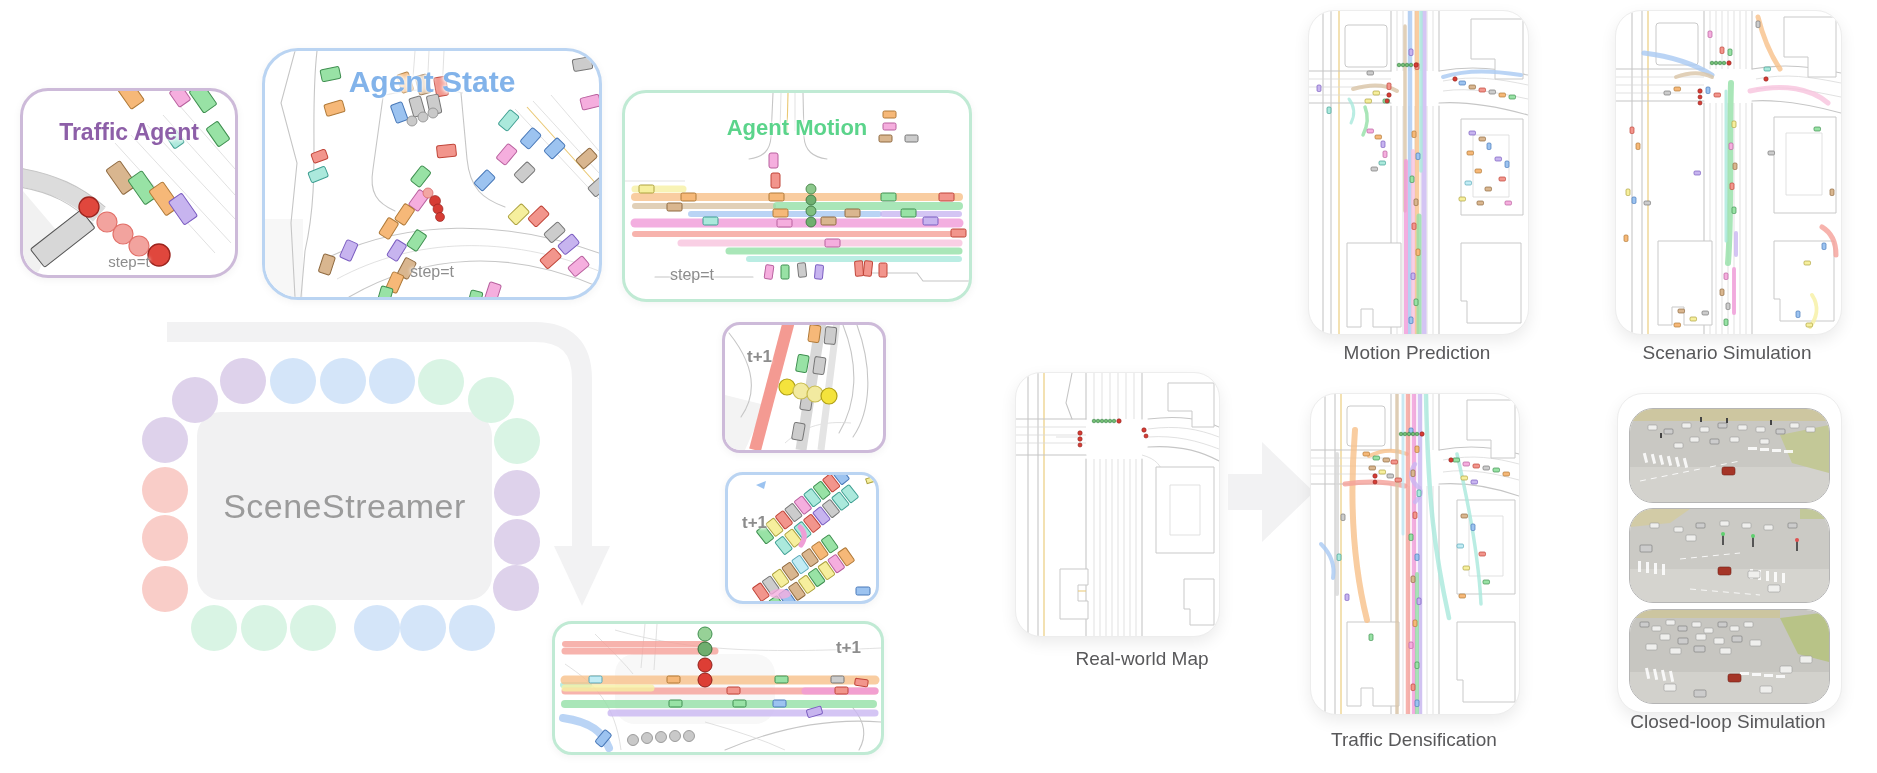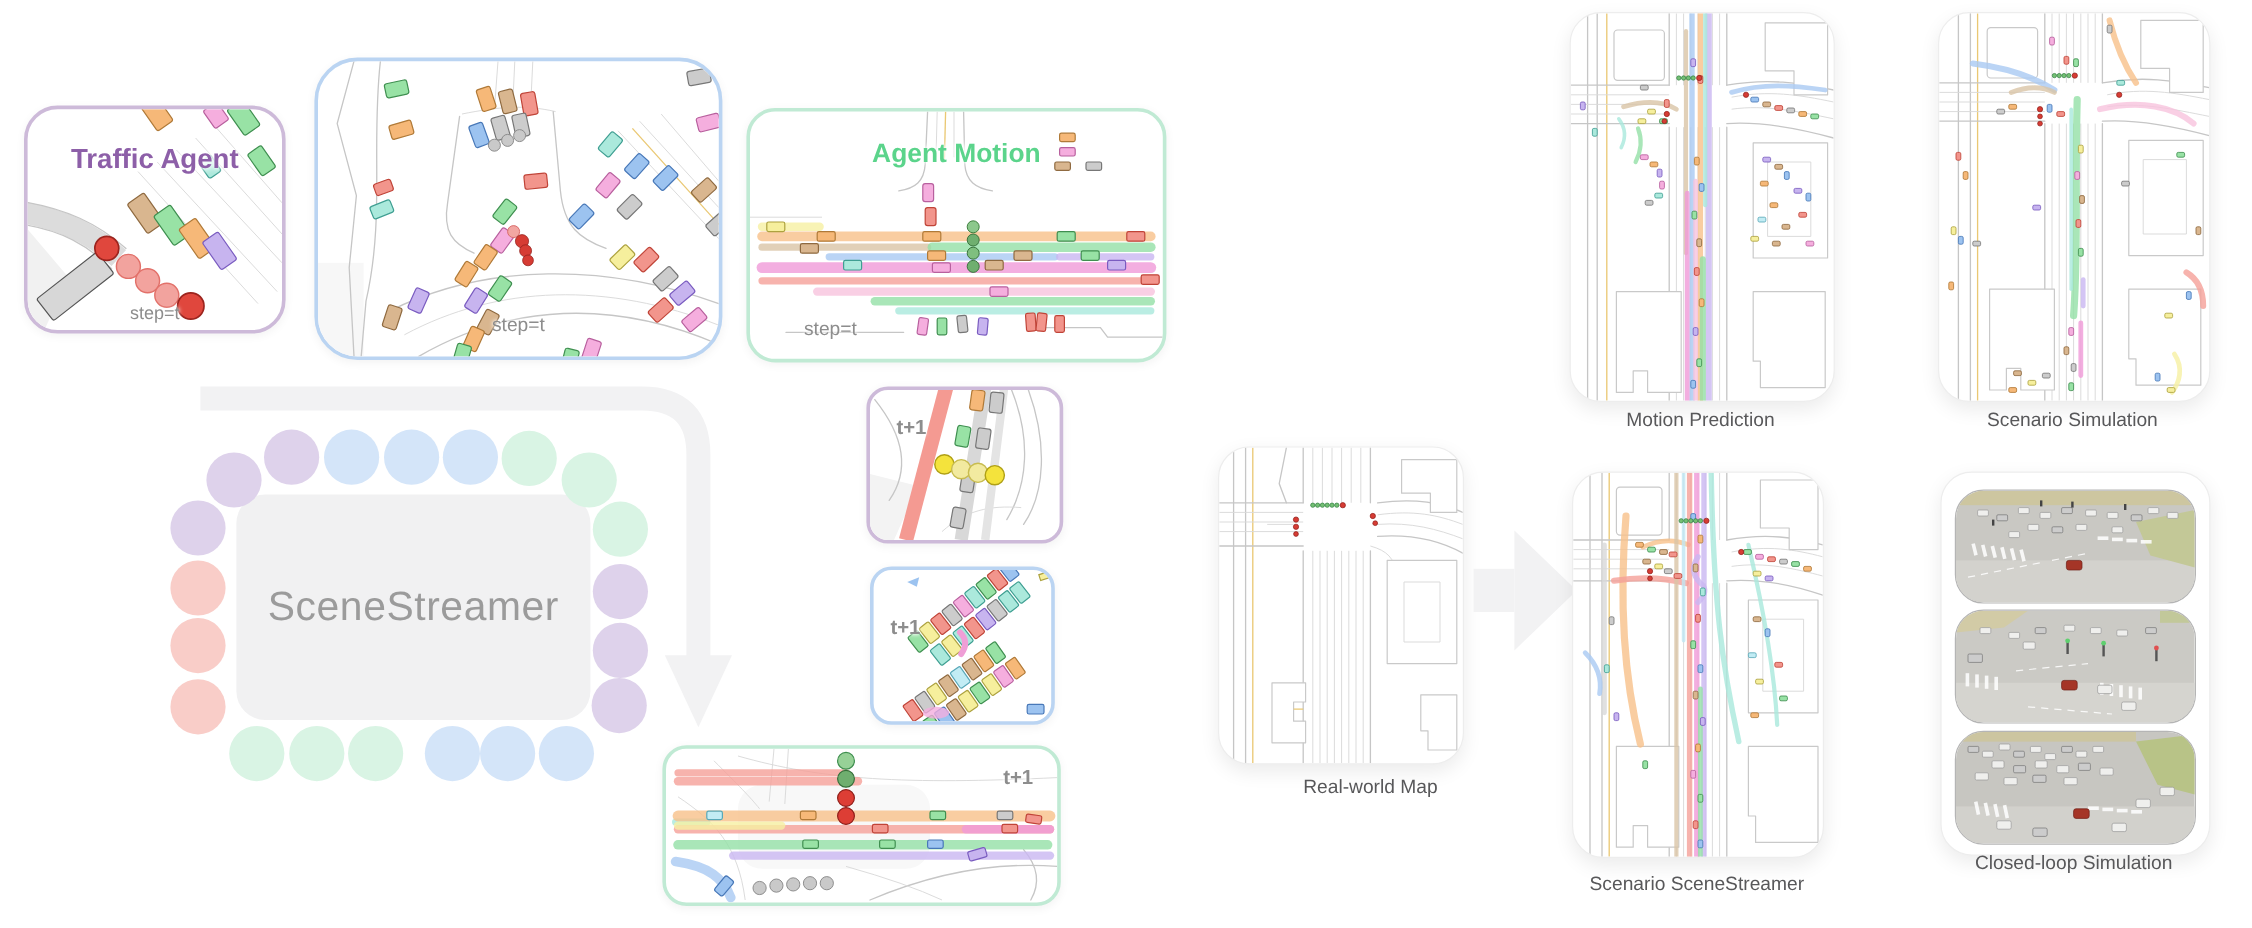--- a/index.html
+++ b/index.html
@@ -159,6 +159,7 @@
         <circle cx="175" cy="166" r="4.5" class="dRed"></circle>
       </g>
     </svg>
+    <div class="ptitle" style="top:14px;font-size:30px;color:var(--agent_state_accent);">Agent State</div>
     <div class="stept" style="bottom:16px;left:0;right:0;text-align:center;font-size:16px;">step=t</div>
   </div>
 

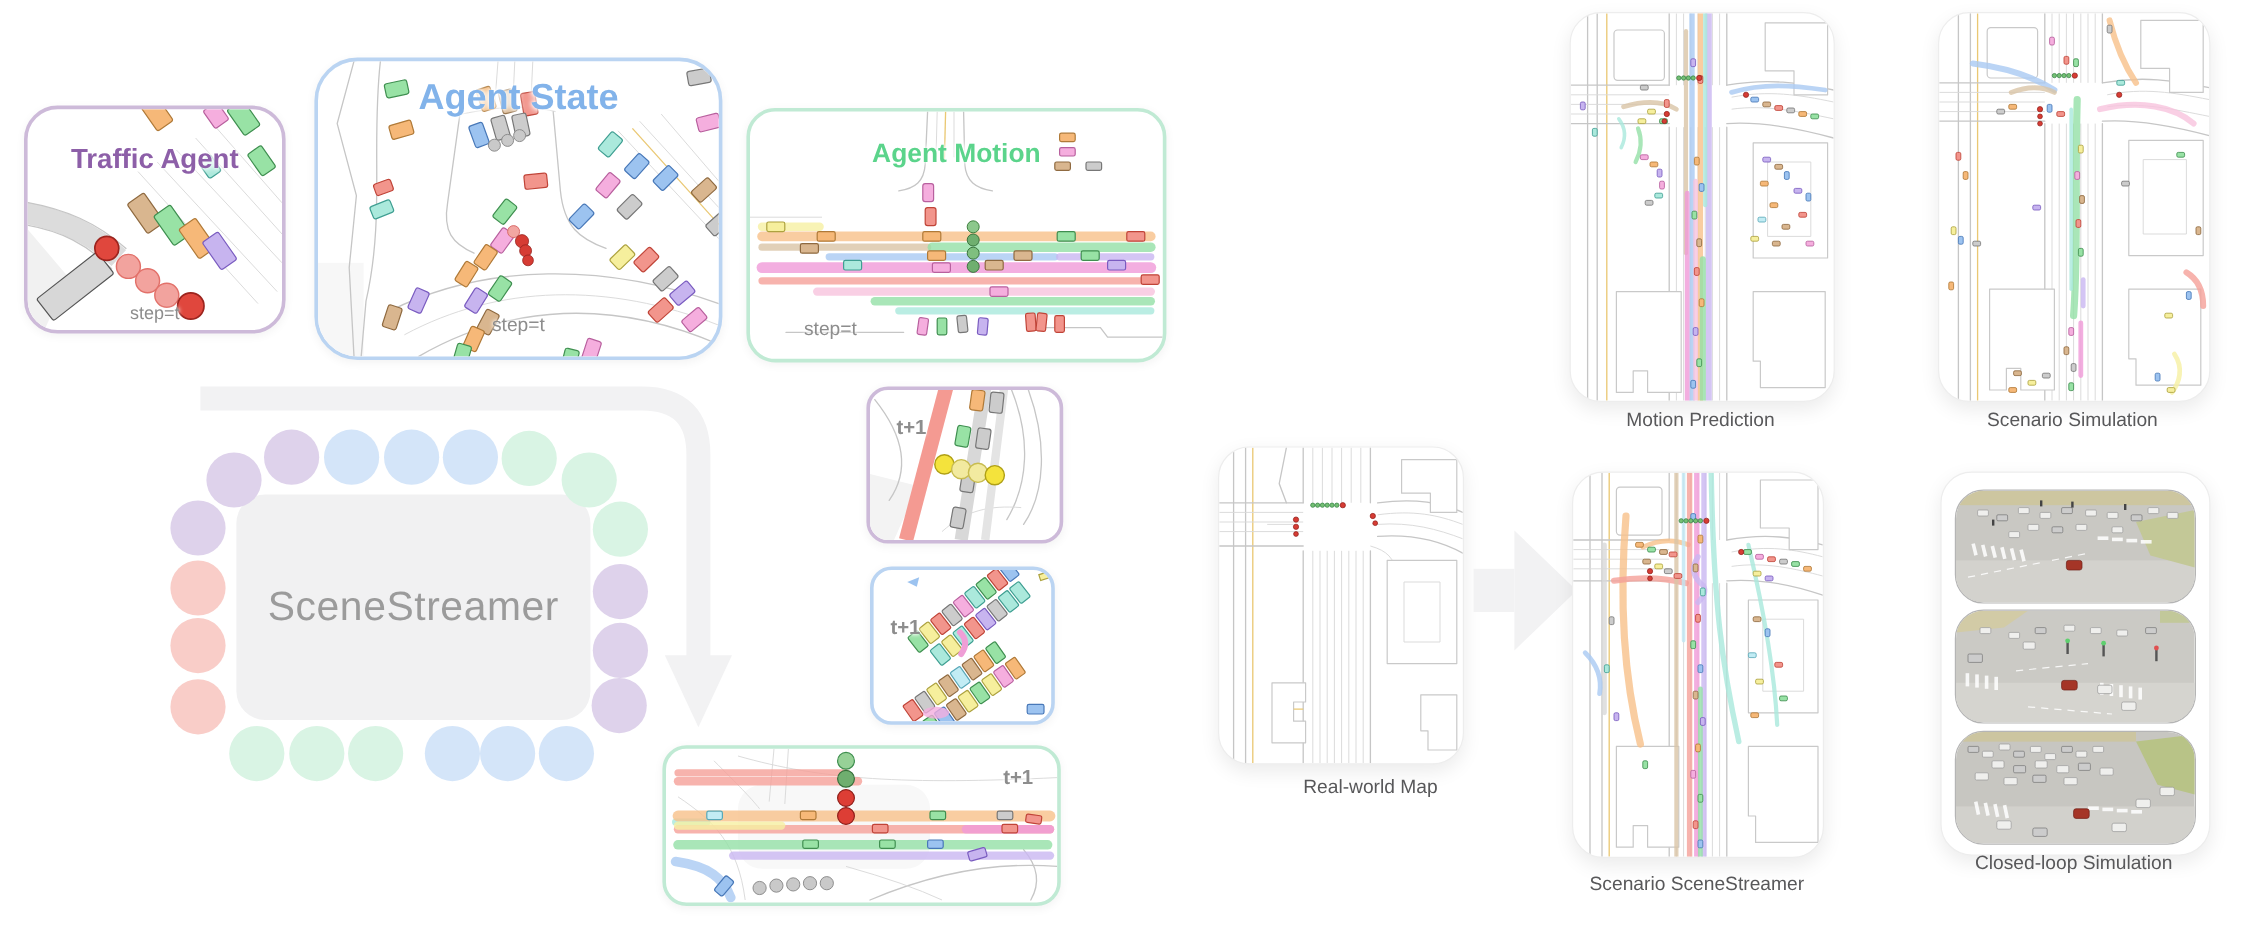--- a/index.html
+++ b/index.html
@@ -13,7 +13,7 @@
          text-shadow:0 0 3px #fff,0 0 4px #fff;}
   .tlabel{position:absolute;color:var(--muted_text);font-size:17px;font-weight:bold;
           text-shadow:0 0 3px #fff,0 0 4px #fff;}
-  .applabel{position:absolute;color:var(--label_text);font-size:16px;text-align:left;
+  .applabel{position:absolute;color:var(--label_text);font-size:19px;text-align:left;
             white-space:nowrap;transform:translateX(-50%);}
   .card{position:absolute;background:#fff;border:1px solid #ededed;border-radius:26px;
         overflow:hidden;box-shadow:0 6px 16px rgba(0,0,0,.08);}

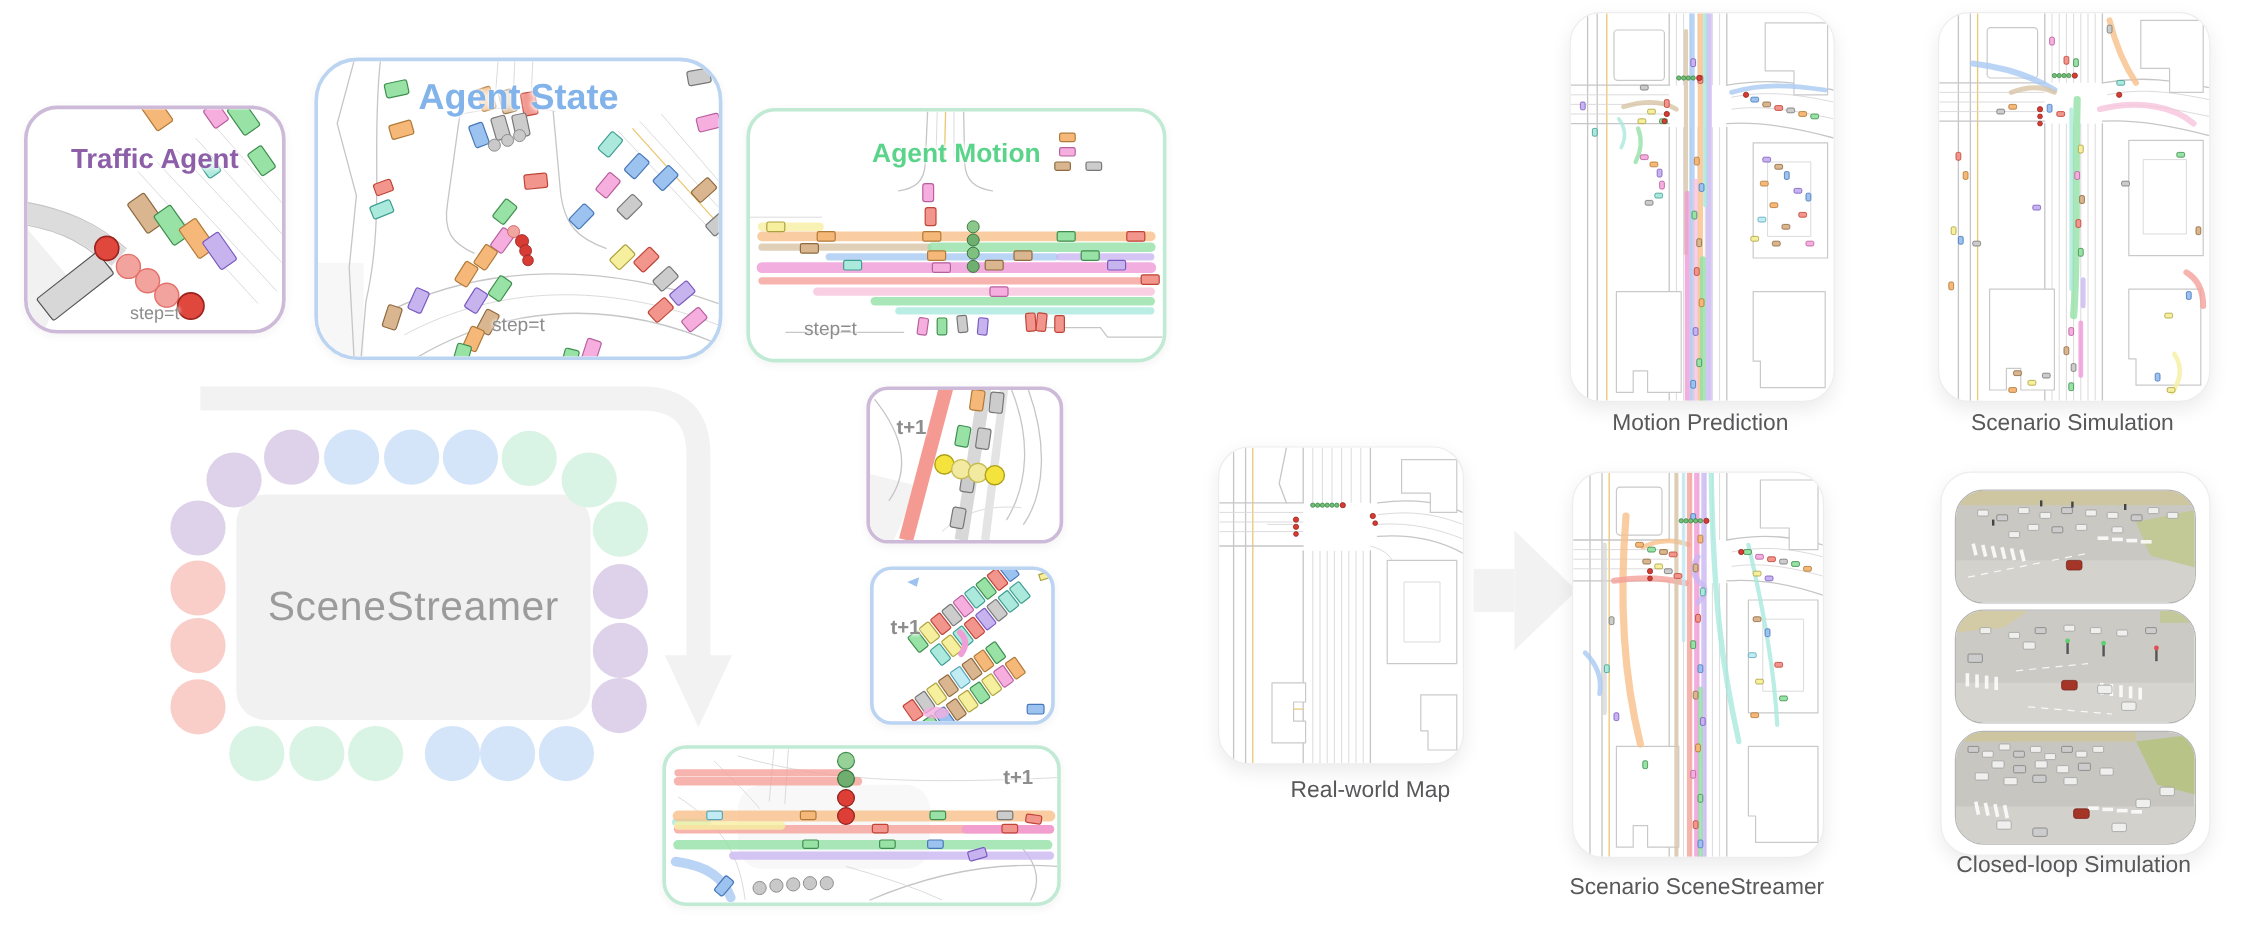--- a/index.html
+++ b/index.html
@@ -716,7 +716,7 @@
       </g>
     </svg>
   </div>
-  <div class="applabel" style="left:1414px;top:729px;">Scenario SceneStreamer</div>
+  <div class="applabel" style="left:1414px;top:729px;">Traffic Densification</div>
 
   
   <div class="card" style="left:1617px;top:393px;width:223px;height:318px;">

